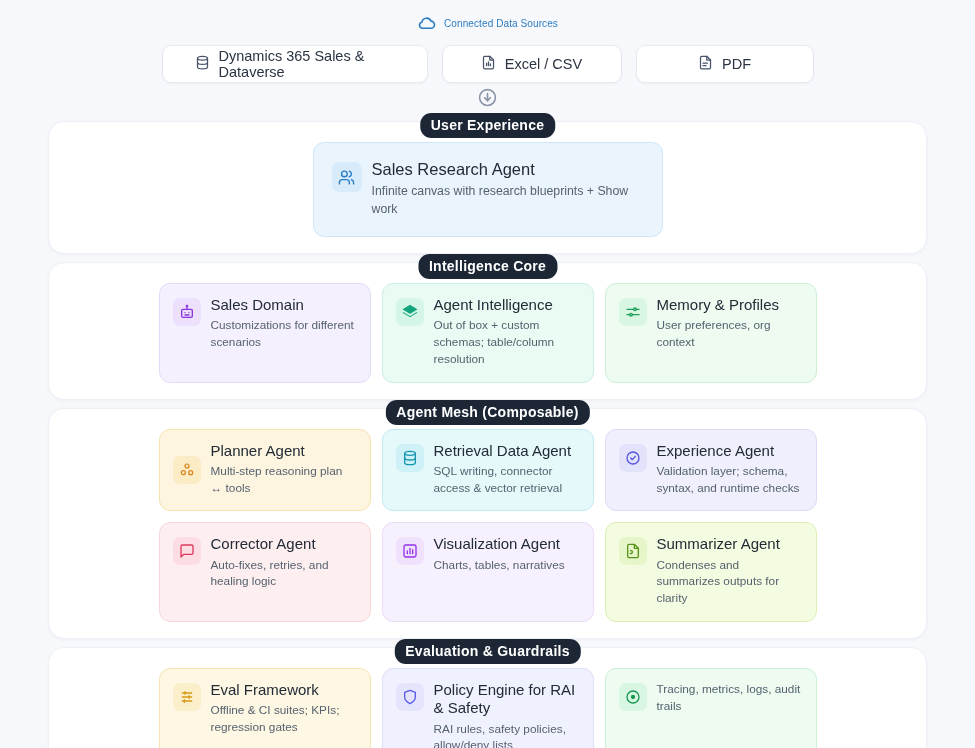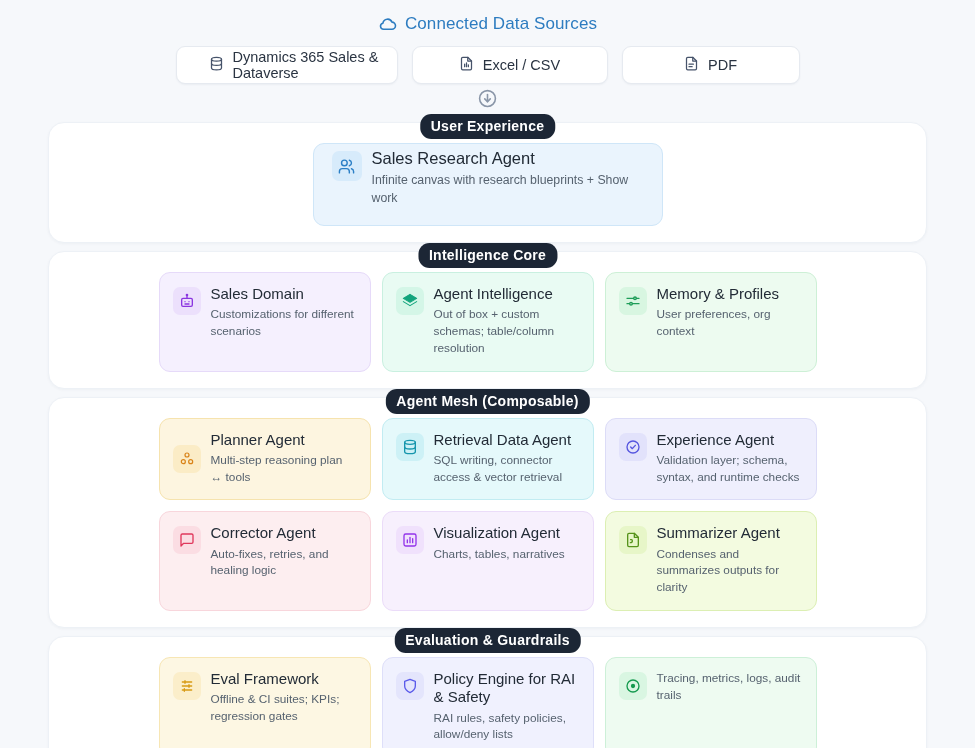--- a/index.html
+++ b/index.html
@@ -23,7 +23,7 @@
   }
   .ds-header .cloud-ic { display: flex; align-items: center; }
   .ds-title {
-    font-size: 17px;
+    font-size: 10px;
     color: #2d7cc0;
     letter-spacing: .1px;
   }

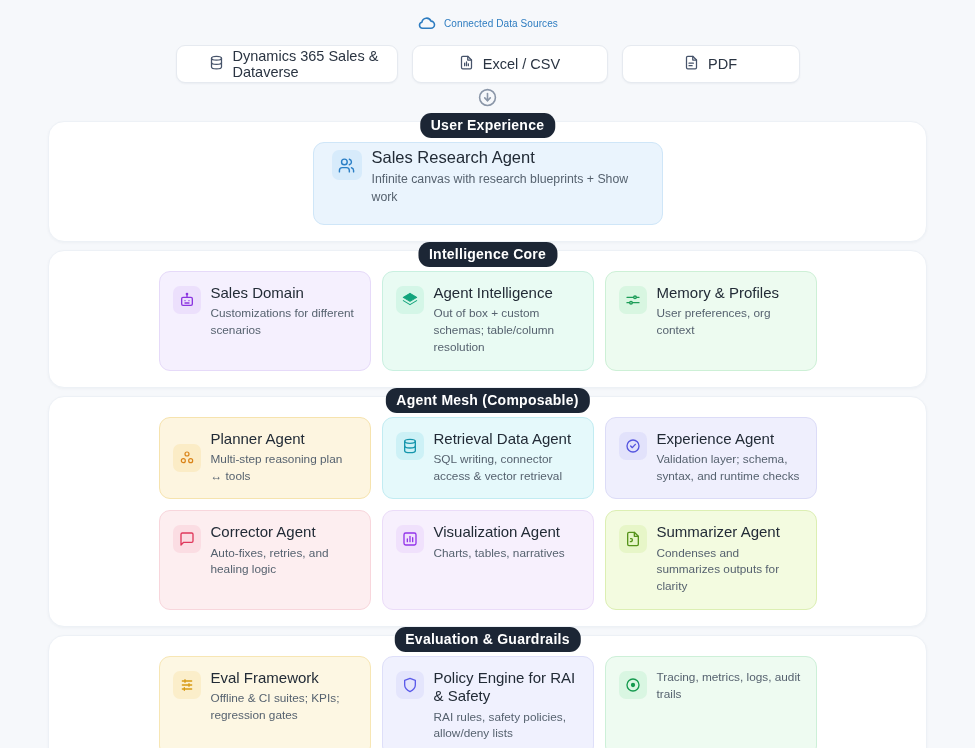--- a/index.html
+++ b/index.html
@@ -47,7 +47,7 @@
     color: #2a3442;
     font-size: 14.5px;
   }
-  .ds-chip.w1 { width: 222px; padding-left: 32px; }
+  .ds-chip.w1 { width: 266px; padding-left: 32px; }
   .ds-chip.w2 { width: 196px; }
   .ds-chip.w3 { width: 178px; }
   .ds-chip svg { flex: none; }

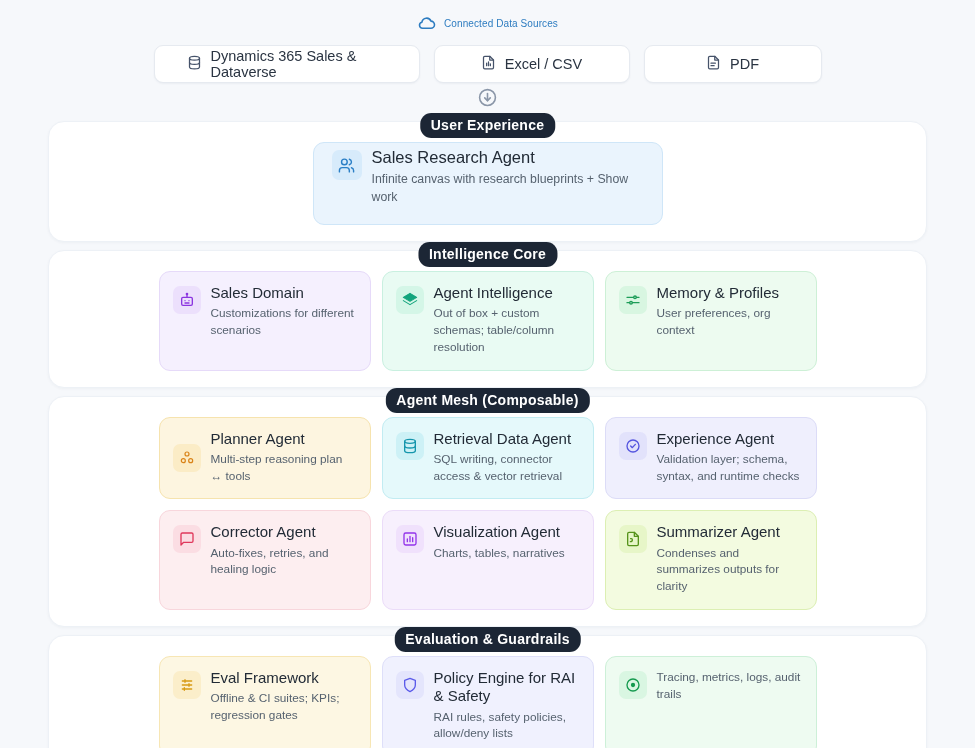--- a/index.html
+++ b/index.html
@@ -48,7 +48,7 @@
     font-size: 14.5px;
   }
   .ds-chip.w1 { width: 266px; padding-left: 32px; }
-  .ds-chip.w2 { width: 196px; }
+  .ds-chip.w2 { width: 180px; }
   .ds-chip.w3 { width: 178px; }
   .ds-chip svg { flex: none; }
 

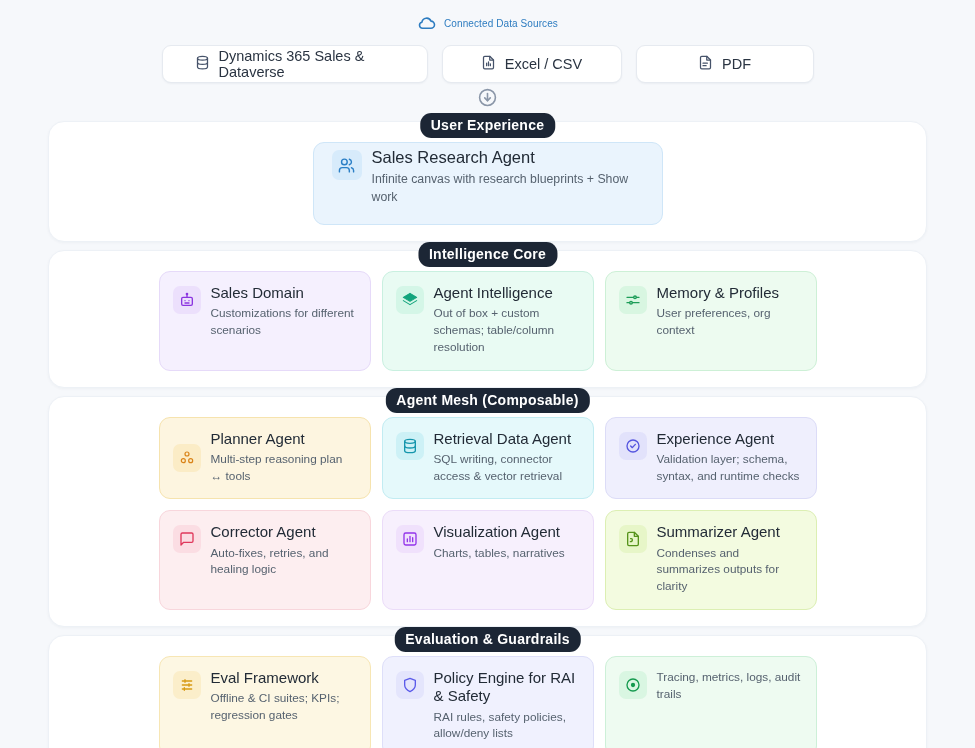--- a/index.html
+++ b/index.html
@@ -108,7 +108,7 @@
   }
   .card.hero {
     width: 350px;
-    padding: 4px 18px 18px 18px;
+    padding: 16px 18px 18px 18px;
   }
   .card-ic {
     width: 28px;

